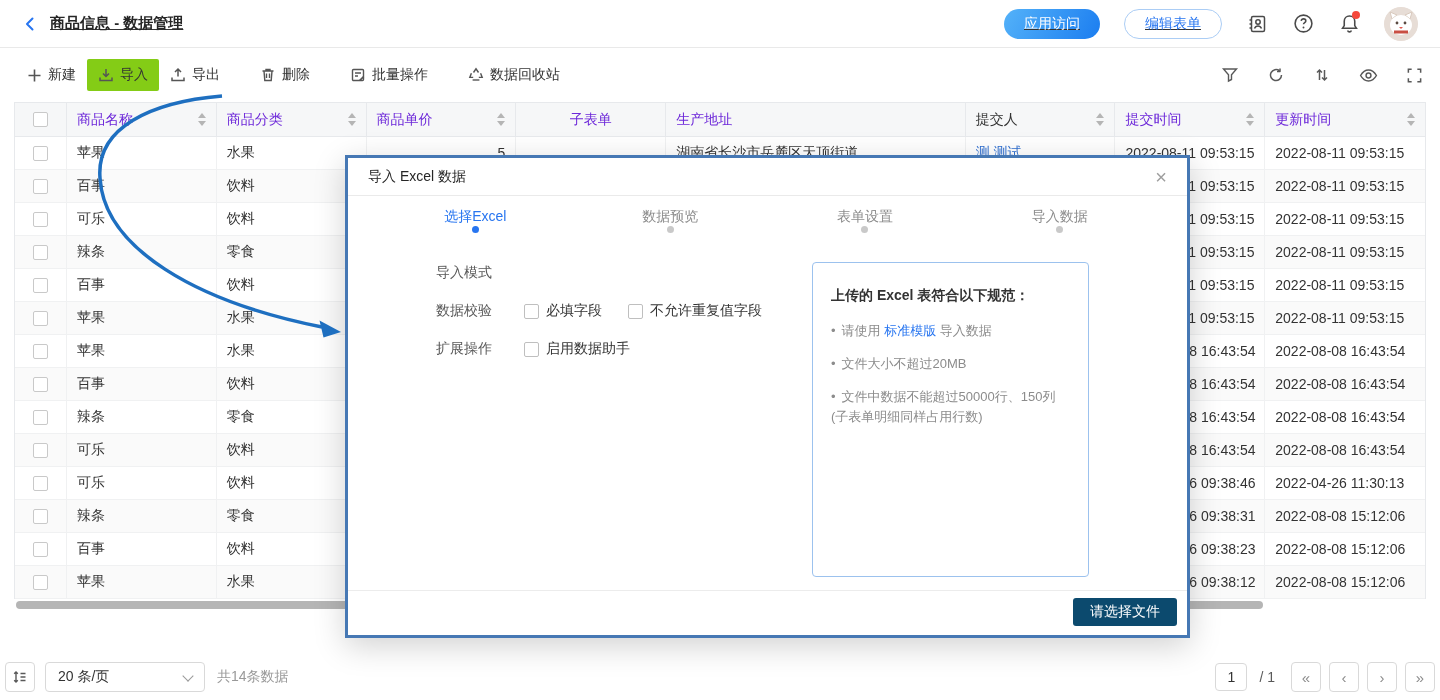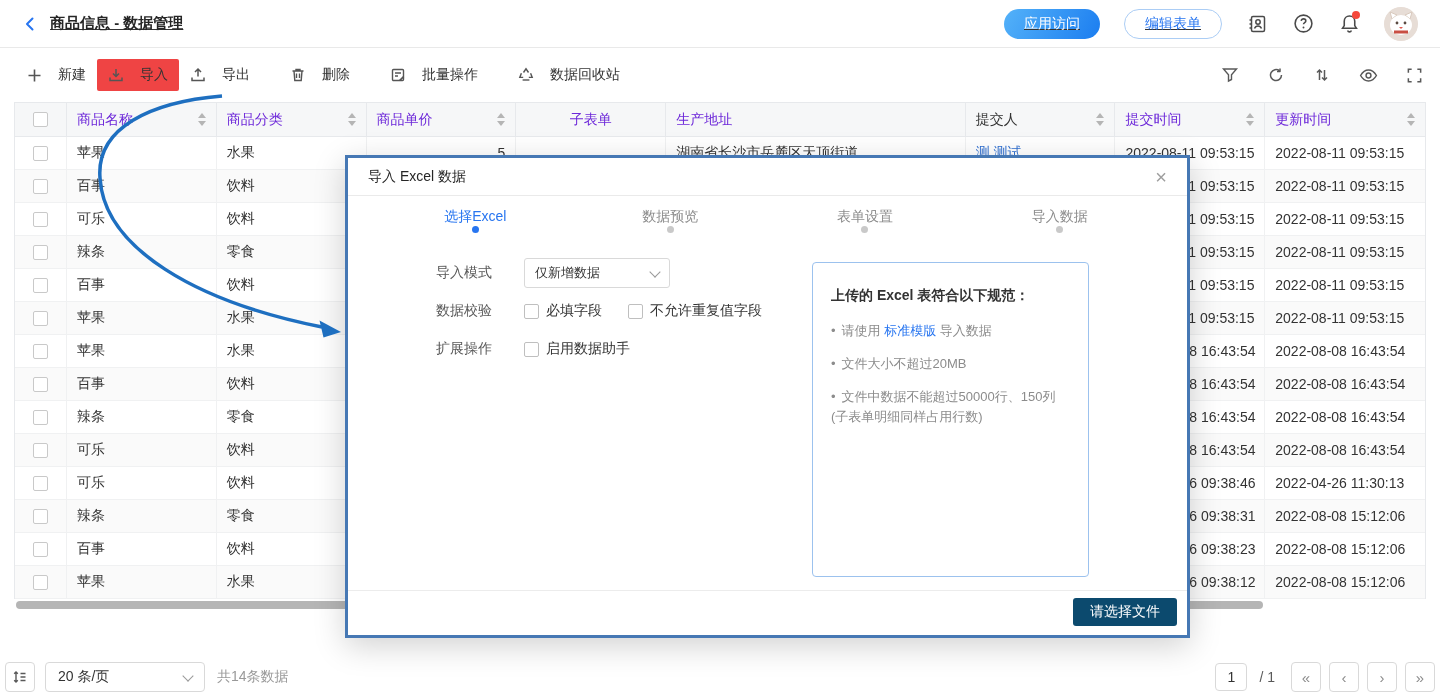--- a/index.html
+++ b/index.html
@@ -21,7 +21,7 @@
 
   
   .toolbar { height:54px; display:flex; align-items:center; padding:0 16px; }
-  .tool-item { display:flex; align-items:center; gap:16px; font-size:14px; color:#333; padding:7px 11px; border-radius:2px; cursor:pointer;text-align:right; }
+  .tool-item { display:flex; align-items:center; gap:6px; font-size:14px; color:#333; padding:7px 11px; border-radius:2px; cursor:pointer;text-align:right; }
   .tool-item.active { background:#ef4444; }
   .tool-item svg { color:#555; }
   .toolbar-right { margin-left:auto; display:flex; align-items:center; gap:26px; color:#595959; }

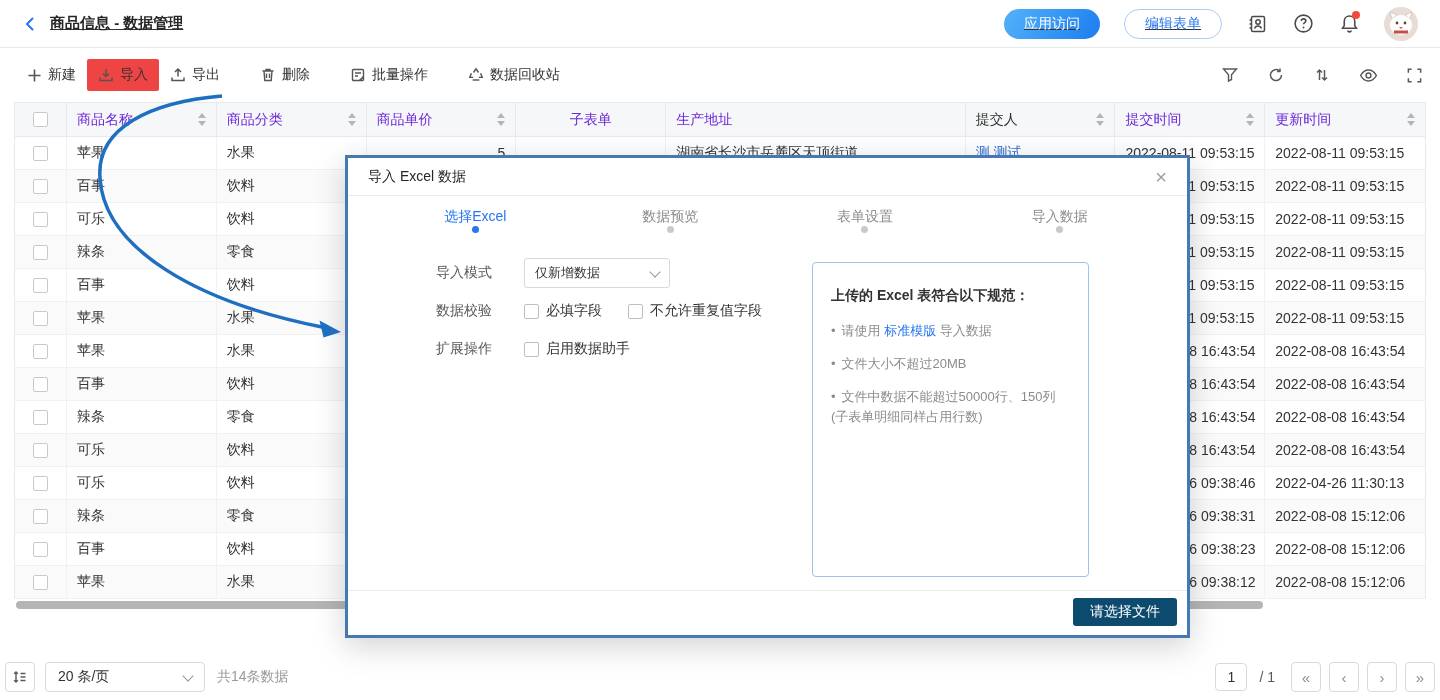--- a/index.html
+++ b/index.html
@@ -22,7 +22,7 @@
   
   .toolbar { height:54px; display:flex; align-items:center; padding:0 16px; }
   .tool-item { display:flex; align-items:center; gap:6px; font-size:14px; color:#333; padding:7px 11px; border-radius:2px; cursor:pointer;text-align:right; }
-  .tool-item.active { background:#ef4444; }
+  .tool-item.active { background:#84cc16; }
   .tool-item svg { color:#555; }
   .toolbar-right { margin-left:auto; display:flex; align-items:center; gap:26px; color:#595959; }
   .toolbar-right .top-icon { width:20px; height:20px; }

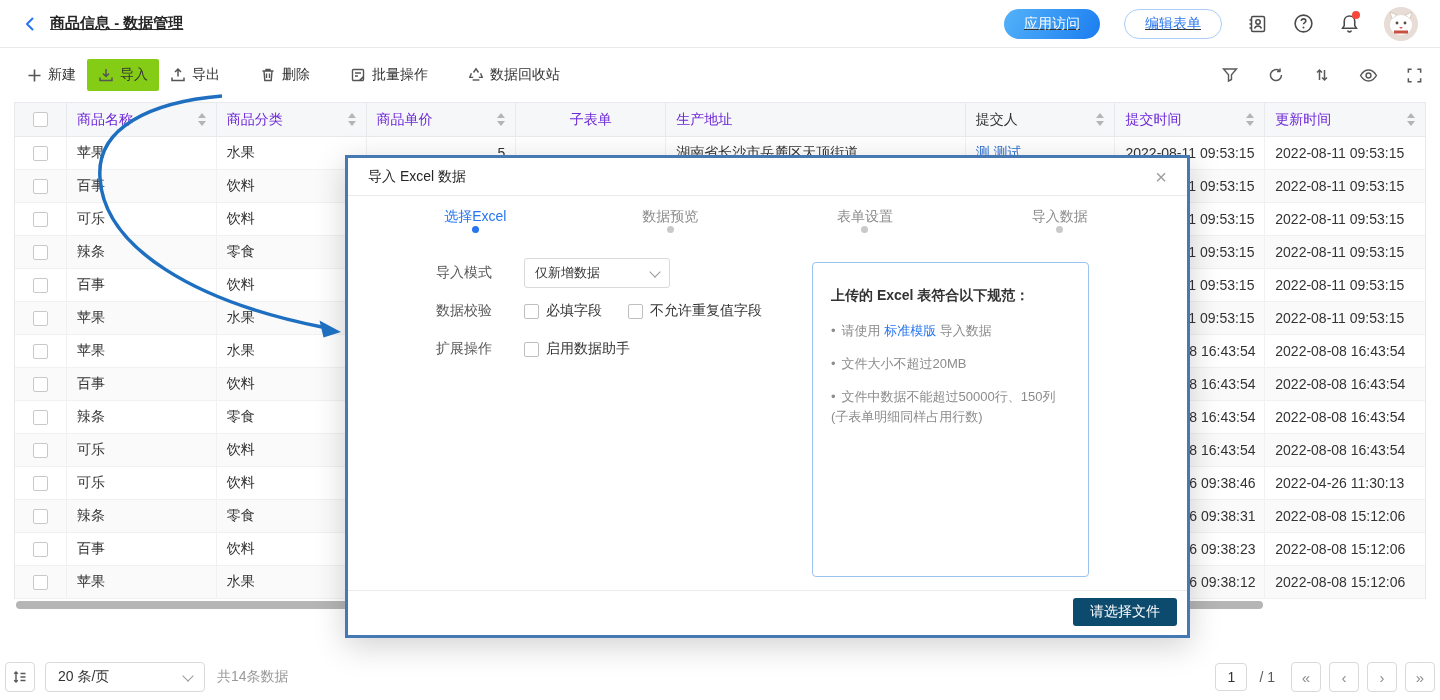--- a/index.html
+++ b/index.html
@@ -525,10 +525,6 @@
     <div class="m-form">
       <div class="f-row">
         <span class="f-label">导入模式</span>
-        <span class="f-select">
-          <span>仅新增数据</span>
-          <span class="chev-down"></span>
-        </span>
       </div>
       <div class="f-row">
         <span class="f-label">数据校验</span>

